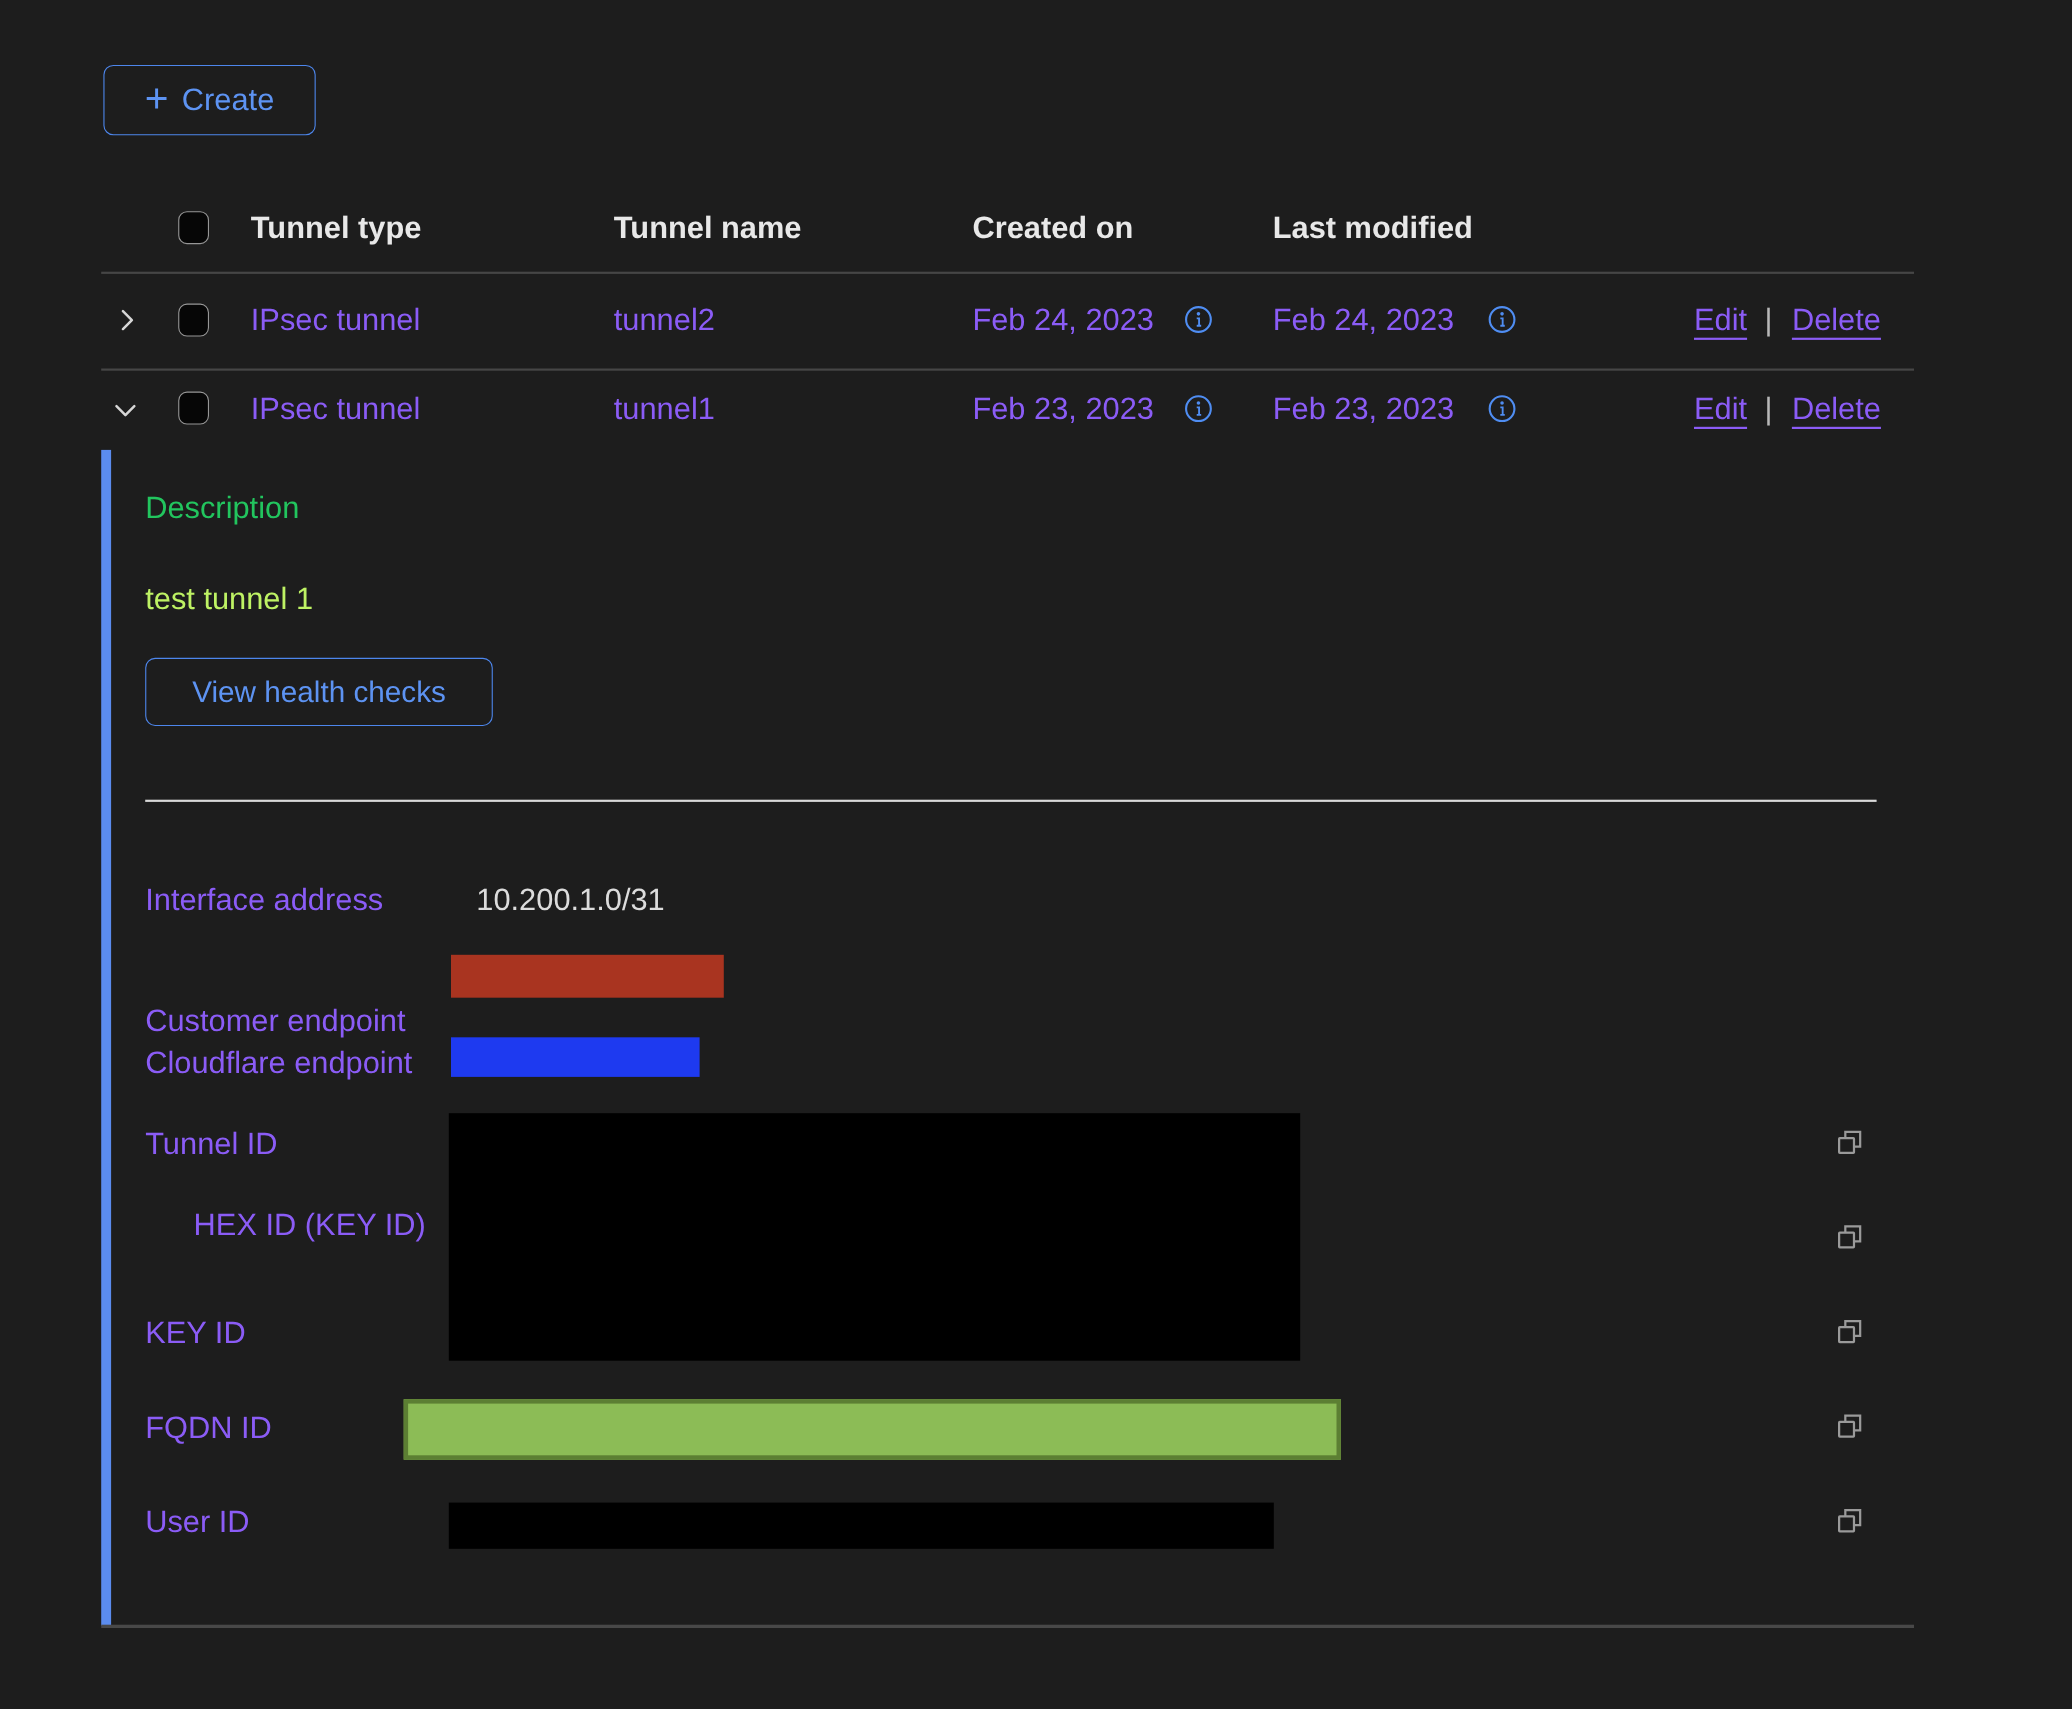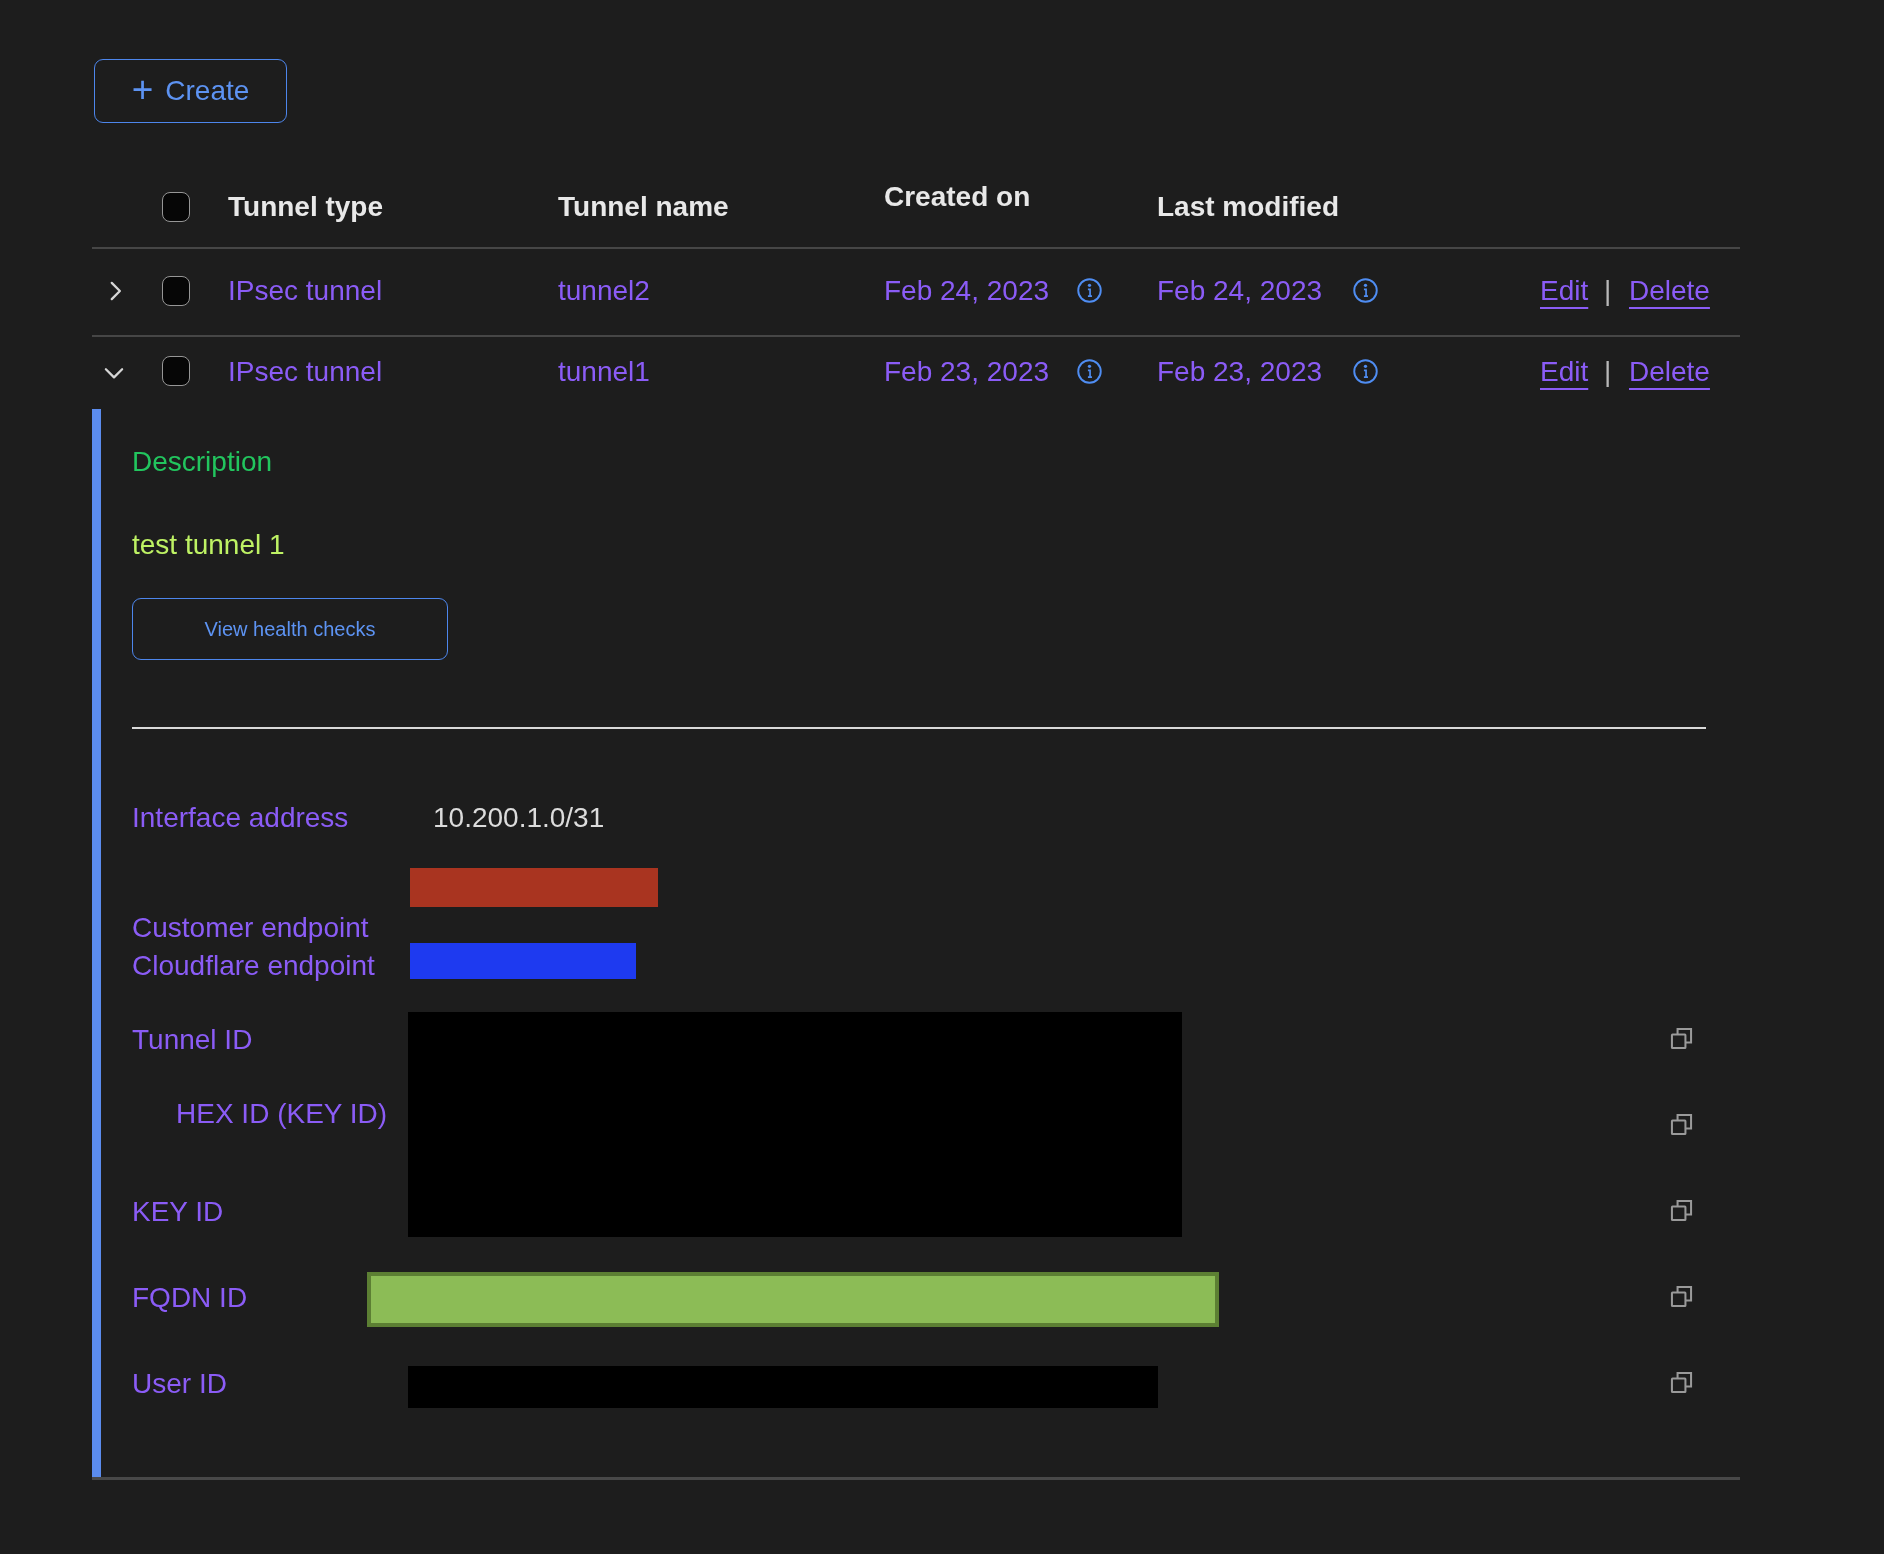--- a/index.html
+++ b/index.html
@@ -60,7 +60,7 @@
   <div class="checkbox abs" style="left:162px; top:192px;"></div>
   <div class="txt hdr abs" style="left:228px; top:190px;">Tunnel type</div>
   <div class="txt hdr abs" style="left:558px; top:190px;">Tunnel name</div>
-  <div class="txt hdr abs" style="left:884px; top:180px;">Created on</div>
+  <div class="txt hdr abs" style="left:884px; top:190px;">Created on</div>
   <div class="txt hdr abs" style="left:1157px; top:190px;">Last modified</div>
   <div class="hline abs" style="left:92px; top:247px; width:1648px;"></div>
 

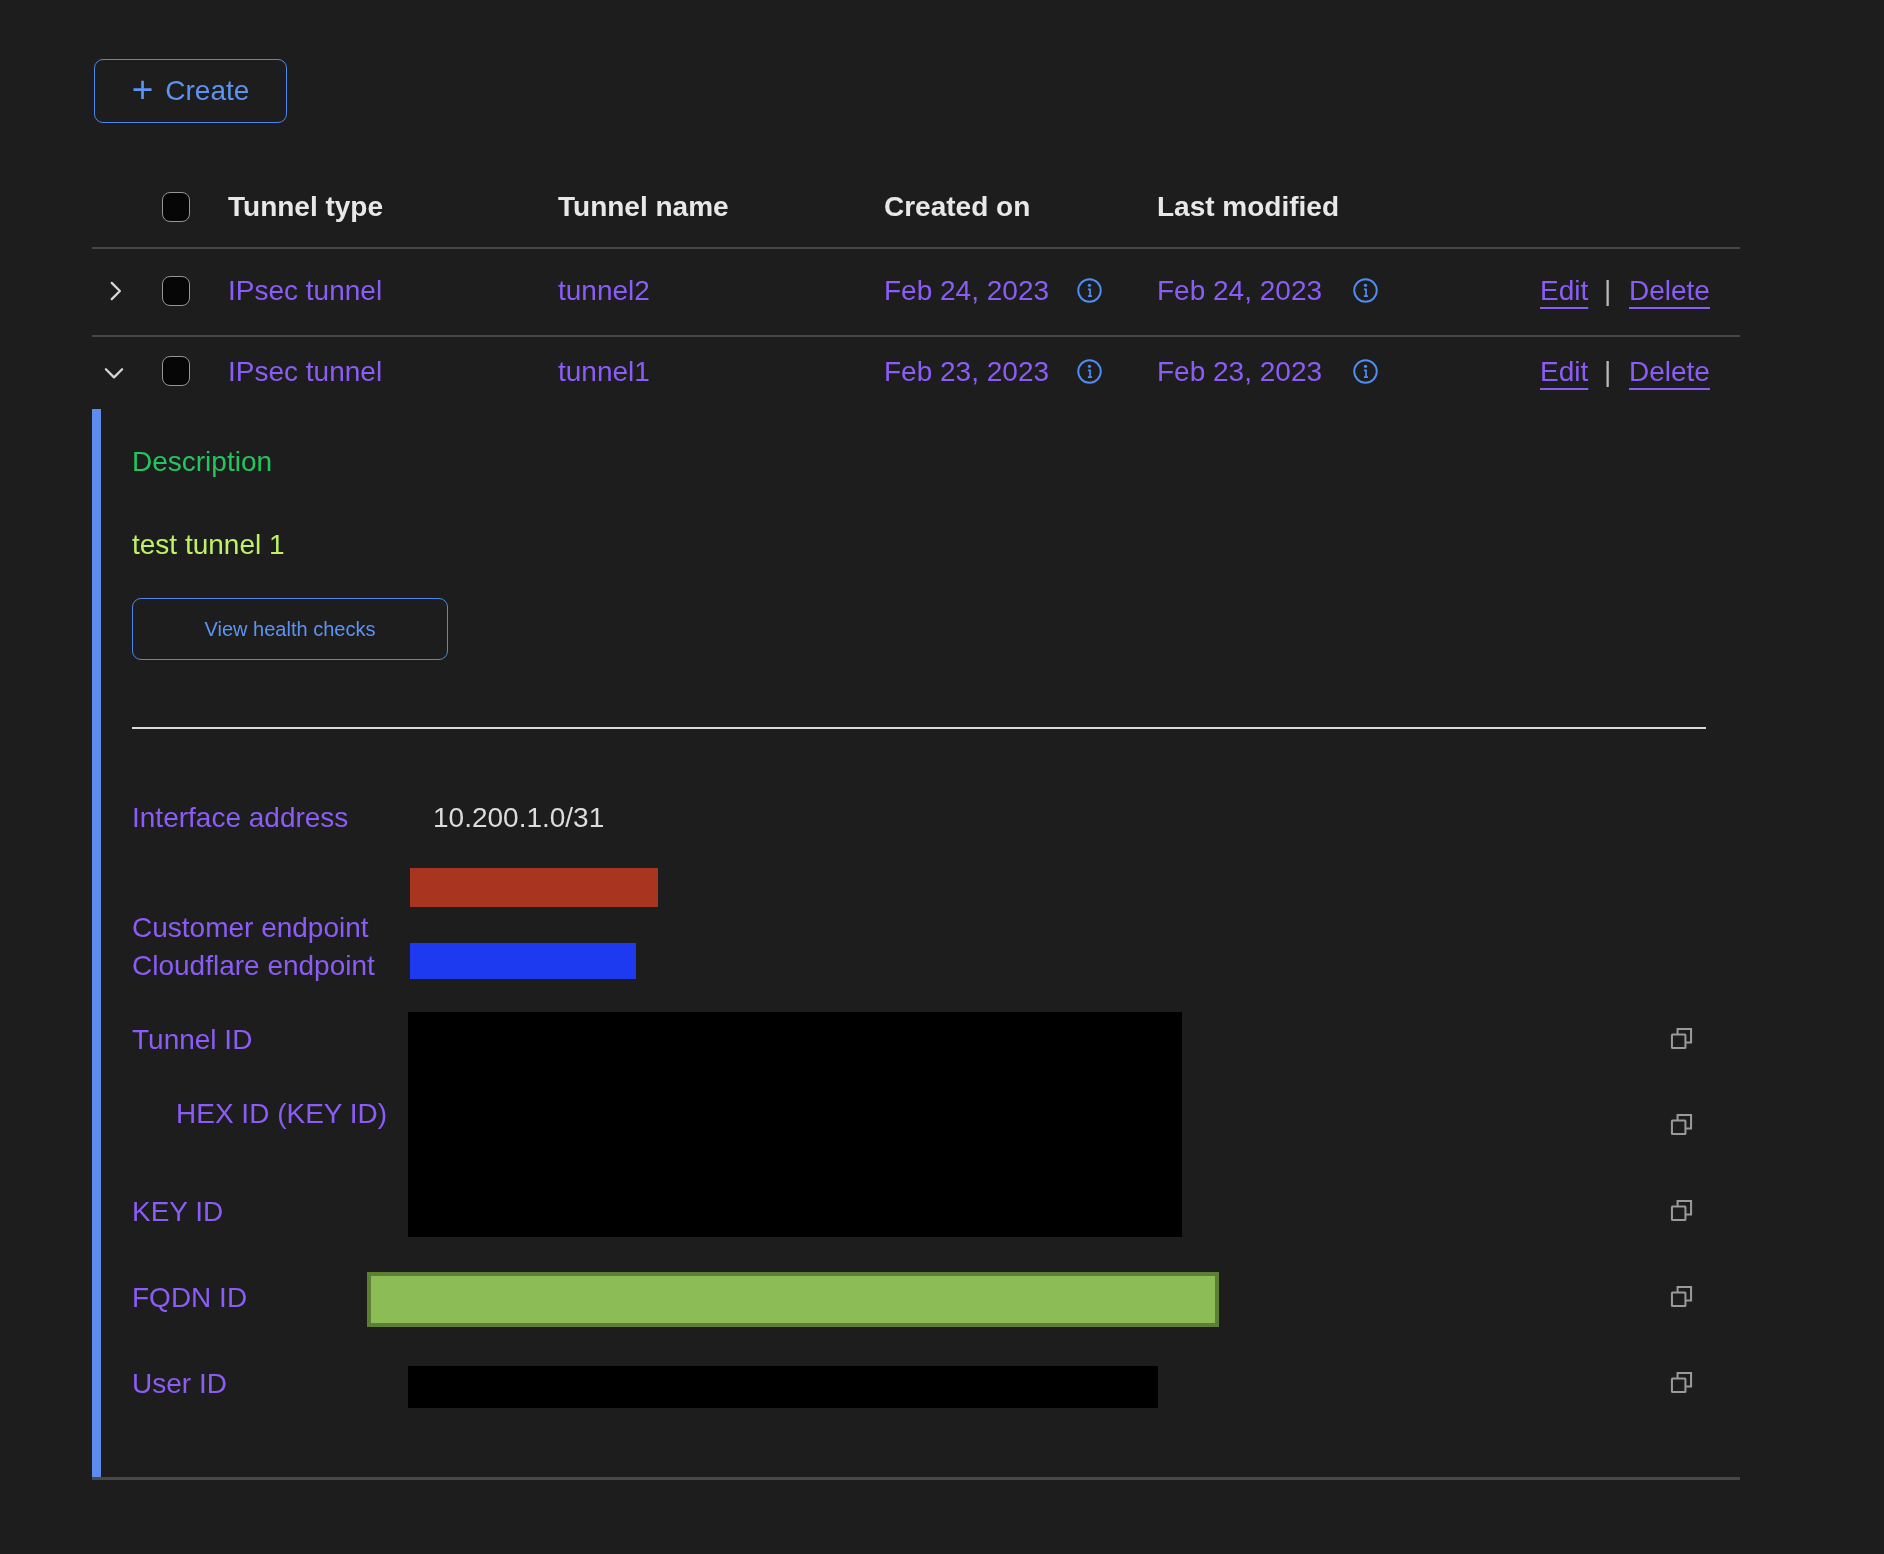--- a/index.html
+++ b/index.html
@@ -126,7 +126,7 @@
   <div class="txt abs" style="left:132px; top:445px; font-weight:500; color:#22c55e;">Description</div>
   <div class="txt muted abs" style="left:132px; top:528px;">test tunnel 1</div>
 
-  <button class="btn-outline abs" style="left:132px; top:598px; width:316px; height:62px; font-size:20px;">
+  <button class="btn-outline abs" style="left:132px; top:598px; width:316px; height:62px; font-size:27px;">
     <span>View health checks</span>
   </button>
 

